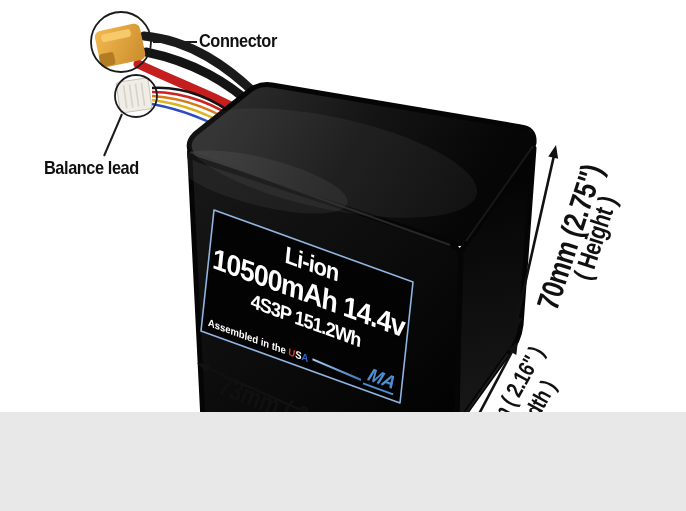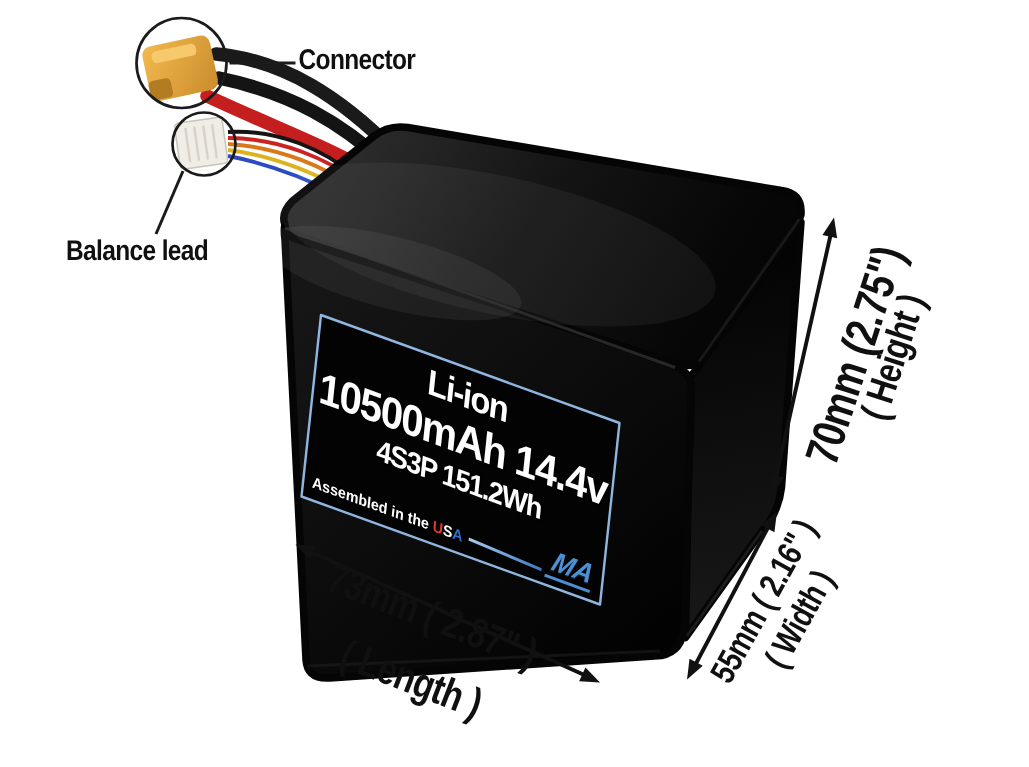--- a/index.html
+++ b/index.html
@@ -4,7 +4,7 @@
 <style>
   html,body{margin:0;padding:0;background:#e8e8e8;}
   .canvas{
-    position:relative;width:686px;height:511px;background:#ffffff;
+    position:relative;width:686px;height:412px;background:#ffffff;
     overflow:hidden;font-family:"Liberation Sans","DejaVu Sans",sans-serif;
   }
   .art{position:absolute;left:0;top:0;z-index:1;}

